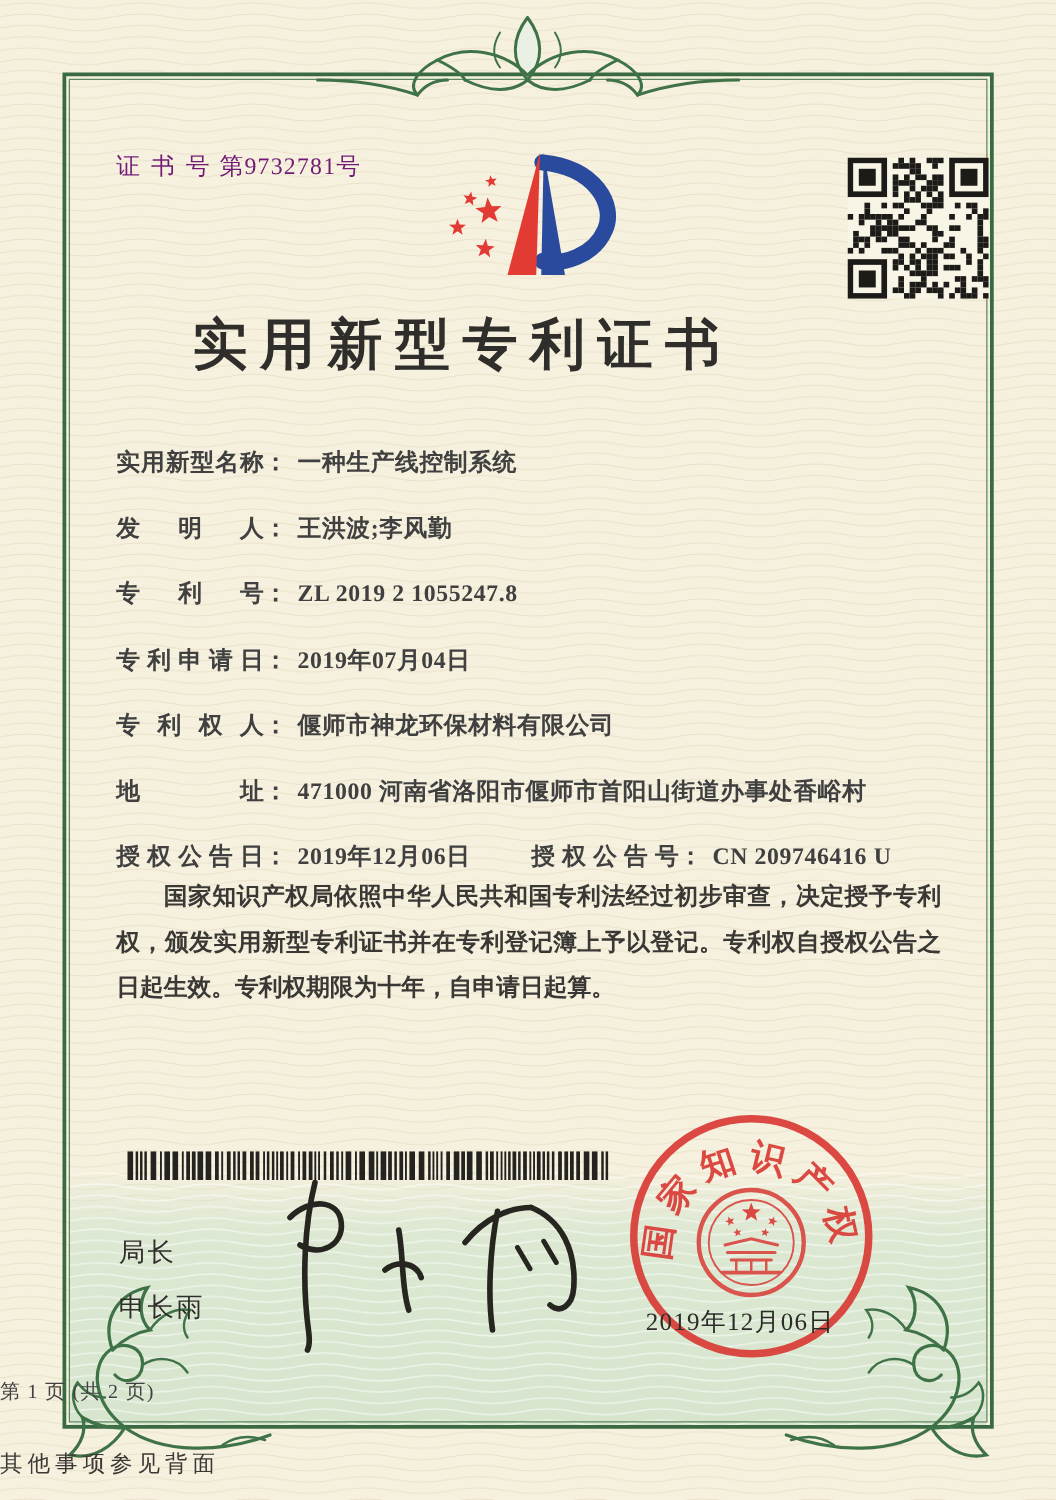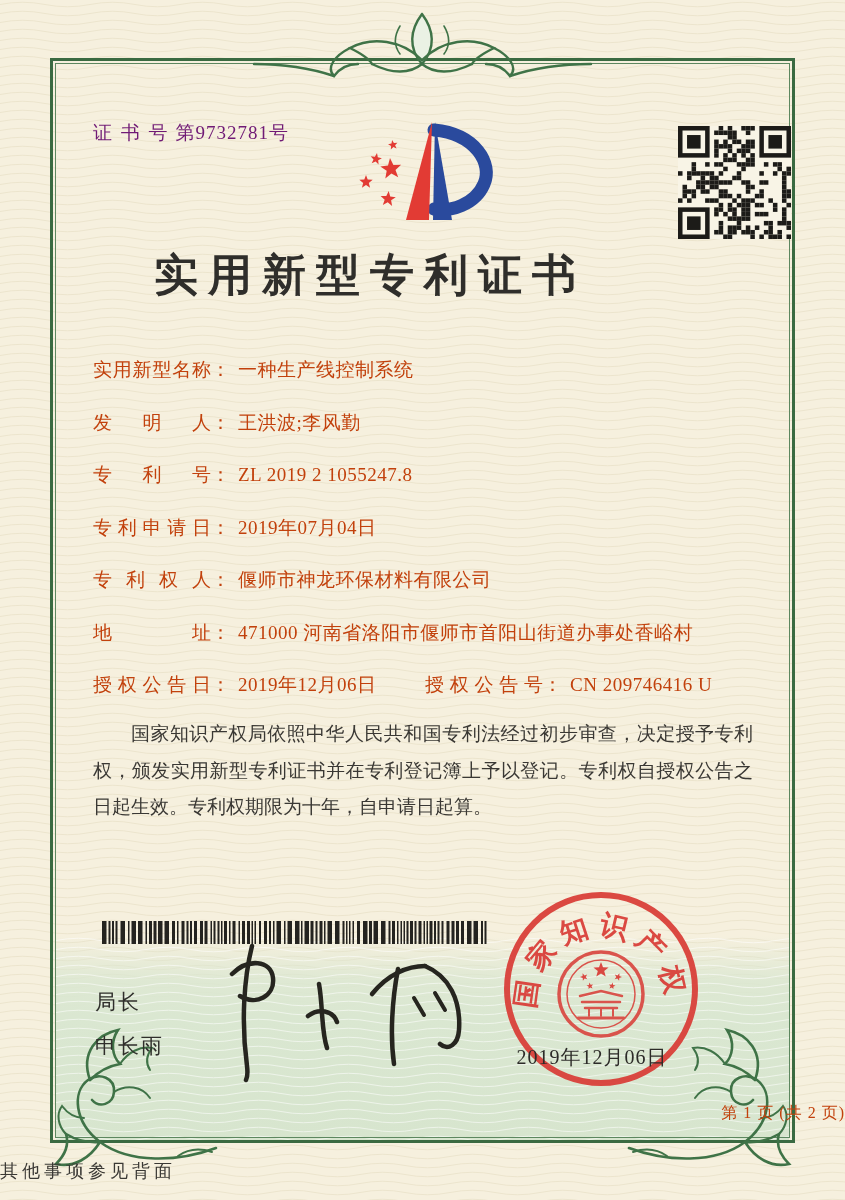--- a/index.html
+++ b/index.html
@@ -38,7 +38,7 @@
     font-size:44px;font-weight:bold;letter-spacing:10px;color:#2f2e2b;z-index:4;
   }
   
-  .frow{position:absolute;left:93px;font-size:19px;white-space:nowrap;color:#c2410c;z-index:4;}
+  .frow{position:absolute;left:93px;font-size:19px;white-space:nowrap;color:#404040;z-index:4;font-weight:bold;}
   .flabel{display:inline-block;width:118px;text-align:justify;text-align-last:justify;vertical-align:top;}
   .fcolon{margin-right:8px;}
   .fval{letter-spacing:.5px;}

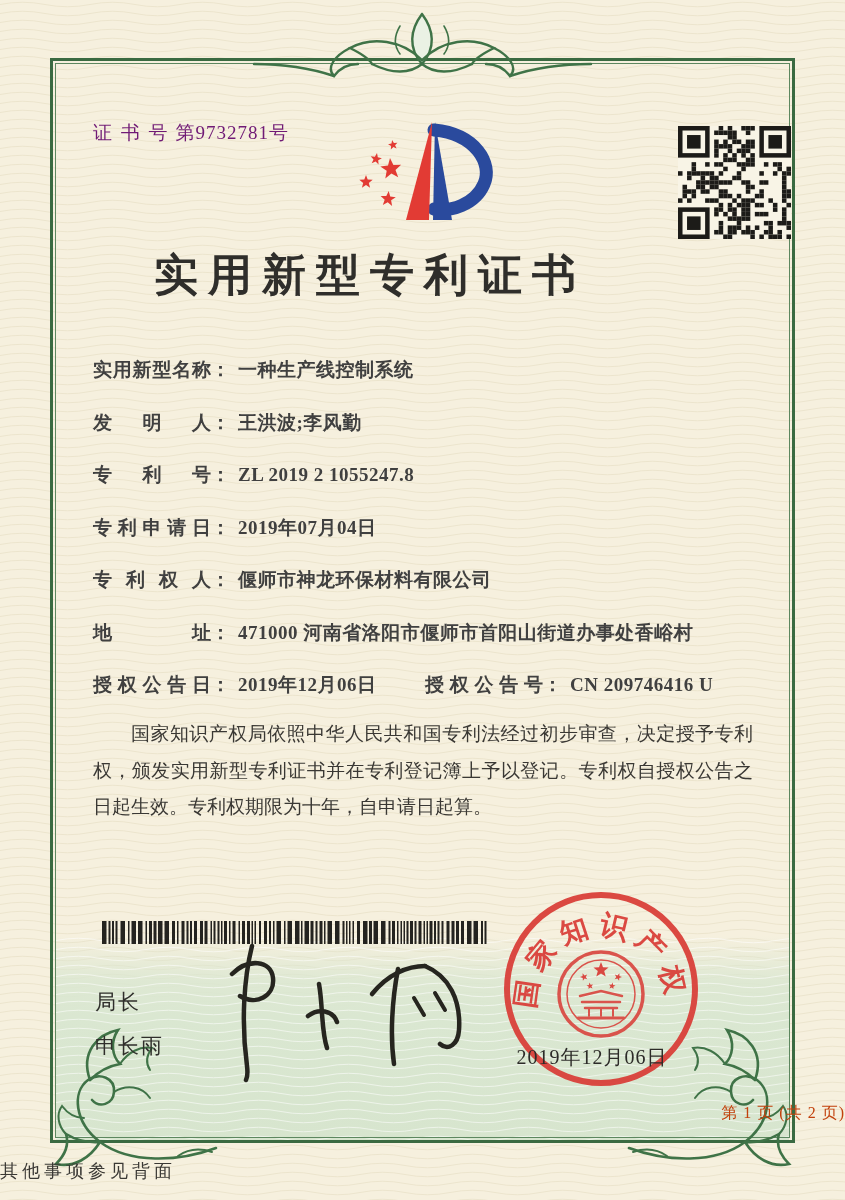--- a/index.html
+++ b/index.html
@@ -44,7 +44,7 @@
   .fval{letter-spacing:.5px;}
   .fpair2{position:absolute;left:332px;top:0;}
   
-  #paras{left:93px;top:716px;width:660px;z-index:4;}
+  #paras{left:93px;top:700px;width:660px;z-index:4;font-weight:bold;}
   #paras p{
     margin:0;font-size:19px;line-height:36.5px;text-align:justify;
     text-indent:2em;color:#3a3834;

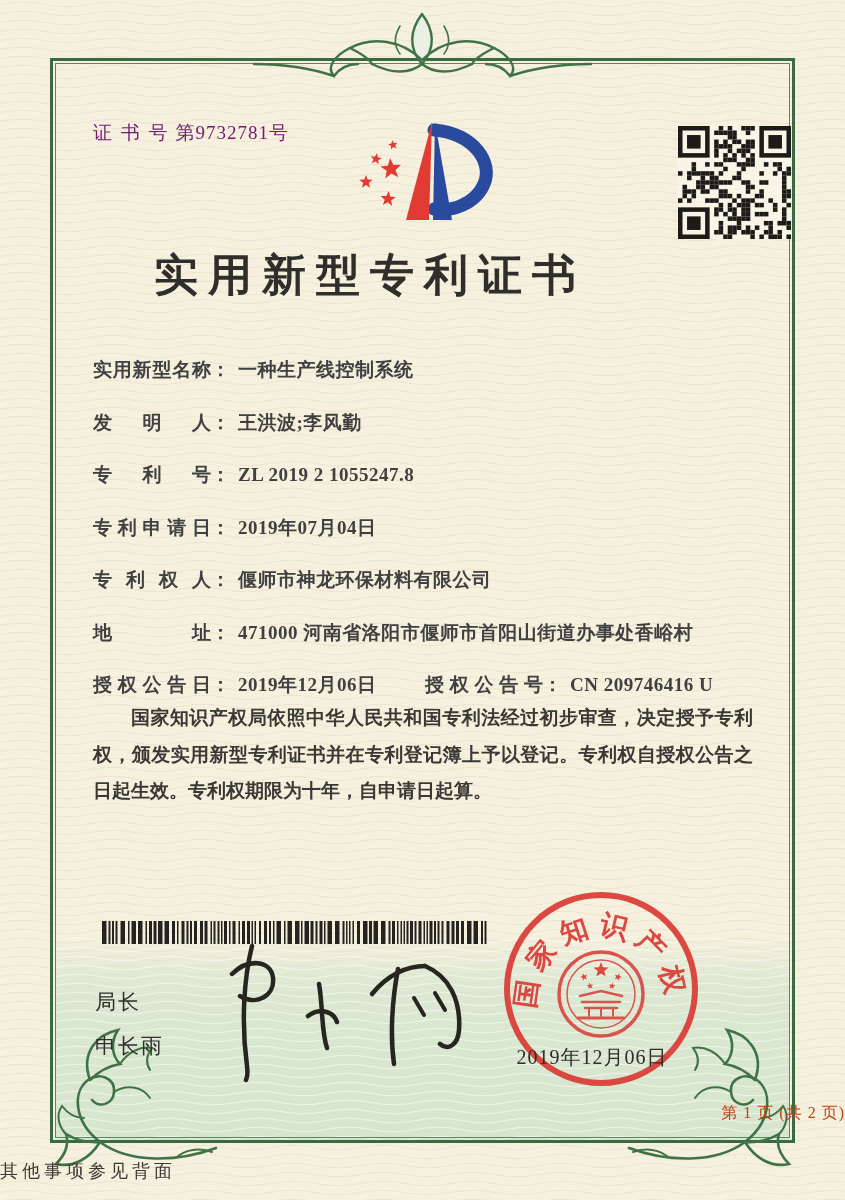--- a/index.html
+++ b/index.html
@@ -62,7 +62,7 @@
     font-size:20px;letter-spacing:1px;color:#2c2b28;z-index:6;
   }
   
-  #page-info{left:0;top:1103px;width:845px;text-align:right;font-size:16px;letter-spacing:1px;color:#c2410c;z-index:4;}
+  #page-info{left:0;top:1103px;width:845px;text-align:left;font-size:16px;letter-spacing:1px;color:#404040;z-index:4;}
   #back-note{left:0;top:1159px;width:845px;text-align:left;font-size:18px;letter-spacing:4px;color:#3a3834;z-index:4;}
 </style>
 </head>

